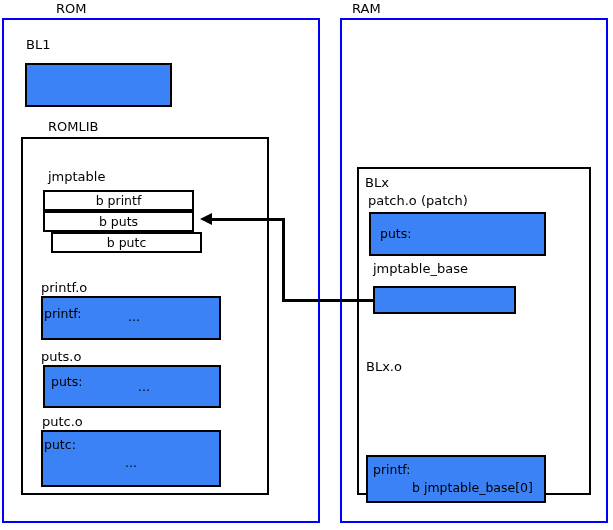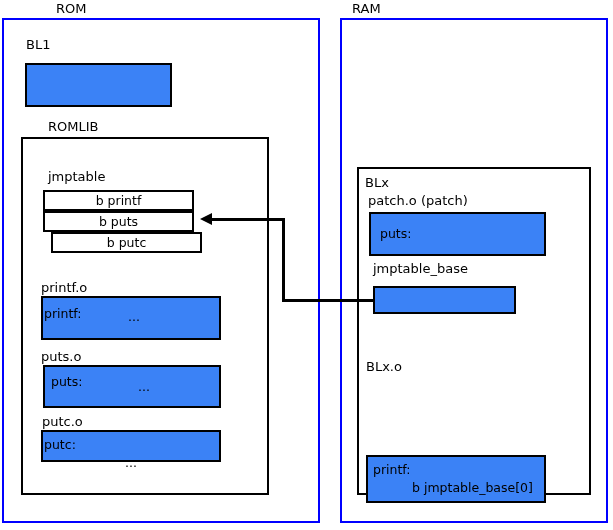--- a/index.html
+++ b/index.html
@@ -111,7 +111,7 @@
   </div>
 
   <div class="lbl" style="left:42px; top:415px;">putc.o</div>
-  <div class="box" style="left:41px; top:430px; width:180px; height:32px;">
+  <div class="box" style="left:41px; top:430px; width:180px; height:57px;">
     <span class="boxtext" style="left:1px; top:6px;">putc:</span>
     <span class="boxtext" style="left:82px; top:24px;">...</span>
   </div>

